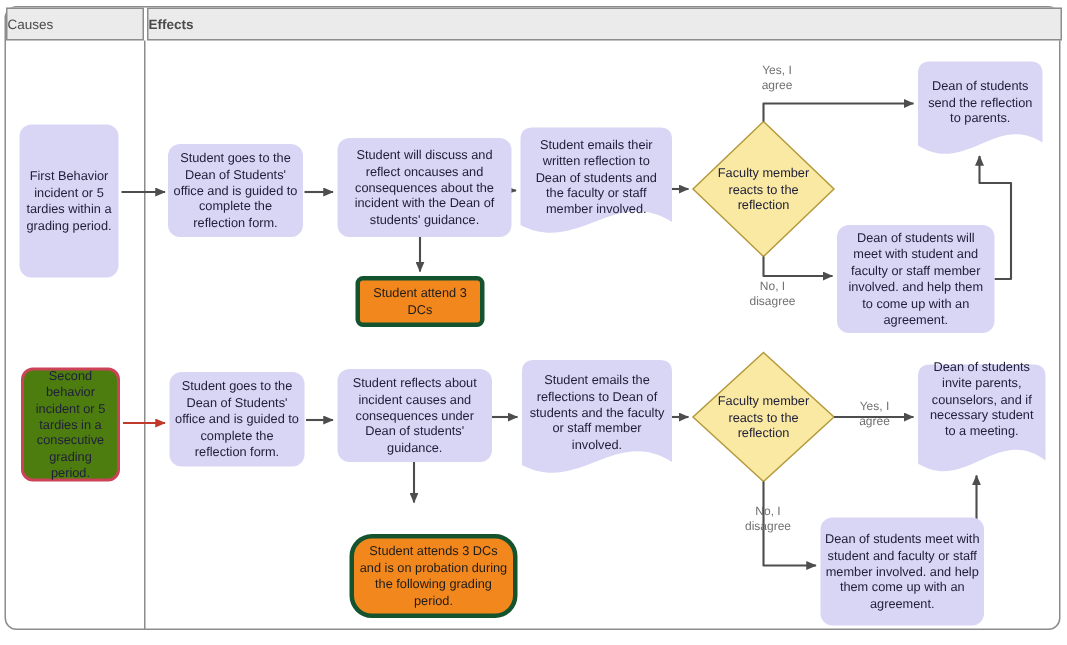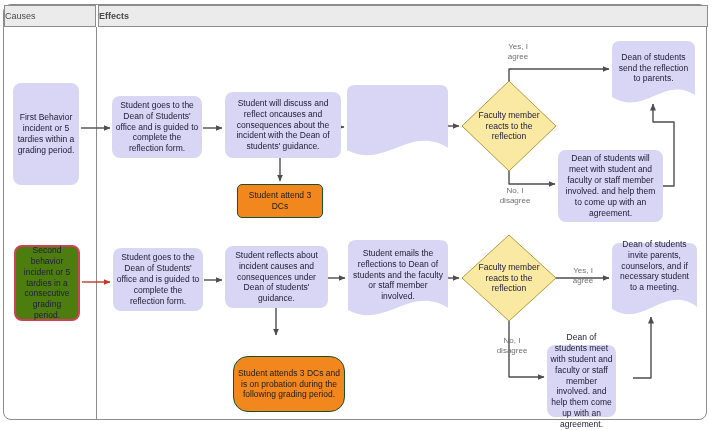--- a/index.html
+++ b/index.html
@@ -88,6 +88,9 @@
   <div class="node consequence" style="left:237px;top:184px;width:86px;height:34px;">
     <span>Student attend 3 DCs</span>
   </div>
+  <div class="node overlay" style="left:349px;top:90px;width:97px;height:56px;">
+    <span>Student emails their written reflection to Dean of students and the faculty or staff member involved.</span>
+  </div>
   <div class="node overlay" style="left:471px;top:106px;width:76px;height:40px;">
     <span>Faculty member reacts to the reflection</span>
   </div>

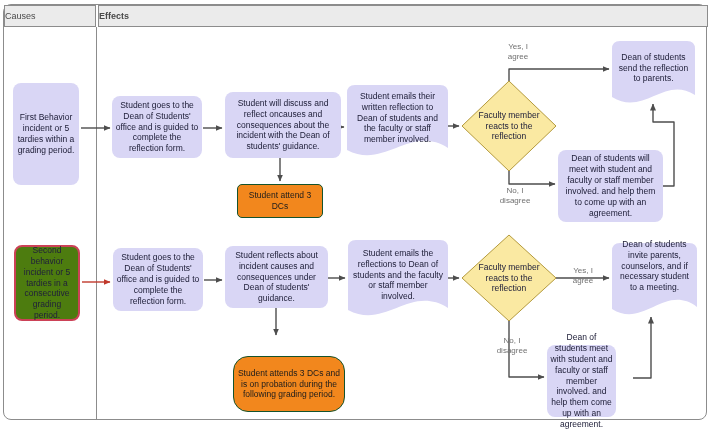--- a/index.html
+++ b/index.html
@@ -16,7 +16,7 @@
         text-align:center;font-size:8.5px;line-height:1.28;color:#20203a;
         background:#d9d6f5;border-radius:8px;padding:2px 3px;box-sizing:border-box;}
   .overlay{background:transparent;border-radius:0;}
-  .consequence{background:#f2871d;border:1px solid #14532d;border-radius:5px;color:#1c1c1c;}
+  .consequence{background:#f2871d;border:3px solid #14532d;border-radius:5px;color:#1c1c1c;}
   .cause2{background:#4d7c0f;border:2px solid #cc4257;}
   .edge-label{position:absolute;font-size:8px;line-height:1.3;color:#707070;text-align:center;}
 </style>

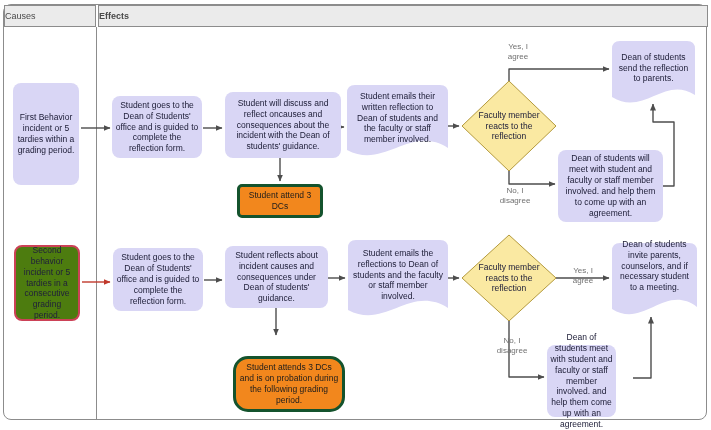--- a/index.html
+++ b/index.html
@@ -124,7 +124,7 @@
   <div class="node overlay" style="left:614px;top:237px;width:81px;height:58px;">
     <span>Dean of students invite parents, counselors, and if necessary student to a meeting.</span>
   </div>
-  <div class="node" style="left:547px;top:345px;width:69px;height:72px;">
+  <div class="node" style="left:547px;top:345px;width:109px;height:72px;">
     <span>Dean of students meet with student and faculty or staff member involved. and help them come up with an agreement.</span>
   </div>
   <div class="edge-label" style="left:563px;top:266px;width:40px;">Yes, I agree</div>

